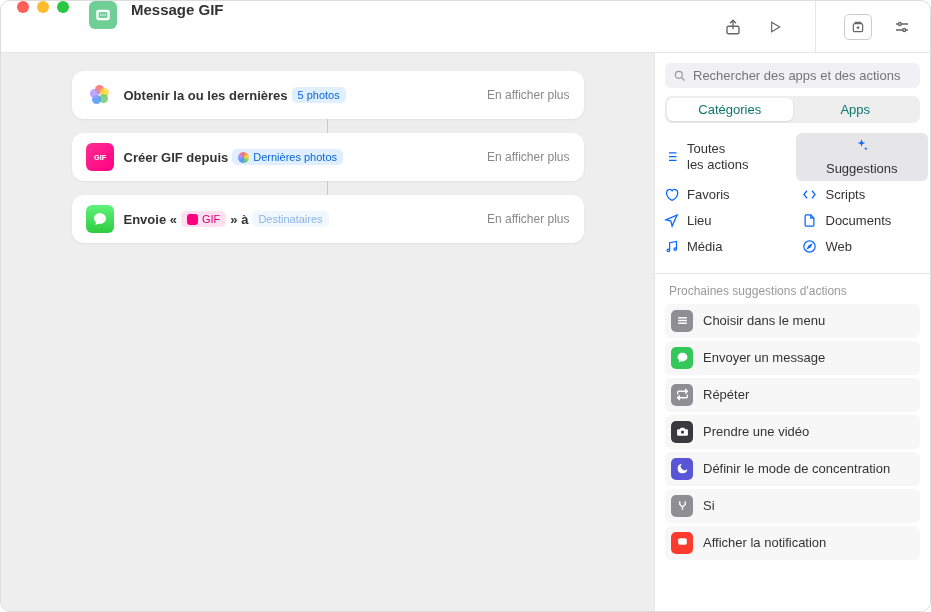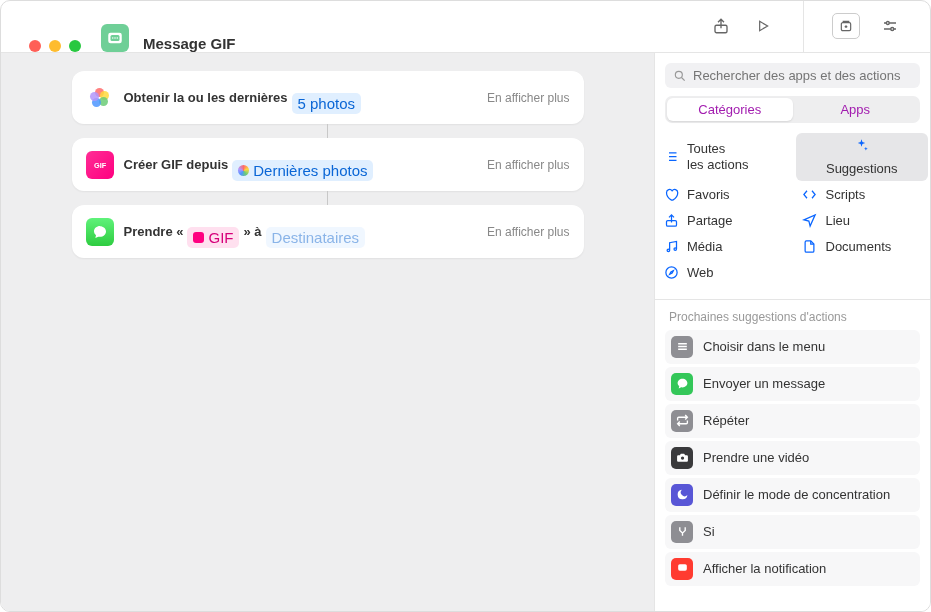--- a/index.html
+++ b/index.html
@@ -5,7 +5,7 @@
 * { box-sizing: border-box; margin: 0; padding: 0; font-family: -apple-system, BlinkMacSystemFont, "Helvetica Neue", sans-serif; }
 body { background: #fff; }
 .window { width: 931px; height: 612px; border: 1px solid #ddd; border-radius: 10px; overflow: hidden; display: flex; flex-direction: column; background: #fff; }
-.titlebar { height: 52px; display: flex; align-items: flex-end; padding: 0 28px; border-bottom: 1px solid #e5e5e5; gap: 8px; }
+.titlebar { height: 52px; display: flex; align-items: flex-start; padding: 0 16px; border-bottom: 1px solid #e5e5e5; gap: 8px; }
 .traffic { display: flex; gap: 8px; }
 .dot { width: 12px; height: 12px; border-radius: 50%; }
 .dot.red { background: #ff5f57; }

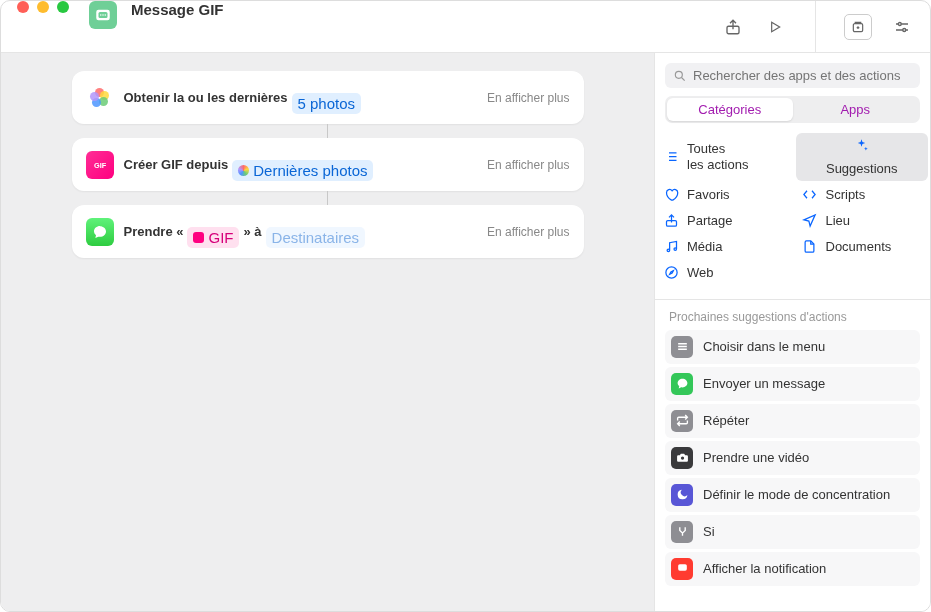--- a/index.html
+++ b/index.html
@@ -25,7 +25,7 @@
 .action-icon { width: 28px; height: 28px; border-radius: 6px; display: flex; align-items: center; justify-content: center; flex-shrink: 0; }
 .action-text { font-size: 13px; color: #333; display: flex; align-items: center; gap: 4px; flex-wrap: wrap; }
 .action-text b { font-weight: 600; }
-.token { background: rgba(0,122,255,0.12); color: #0a66d6; border-radius: 5px; padding: 2px 6px; font-size: 15px; display: inline-flex; align-items: center; gap: 4px; margin-top: 12px; }
+.token { background: rgba(0,122,255,0.12); color: #0a66d6; border-radius: 5px; padding: 2px 6px; font-size: 11px; display: inline-flex; align-items: center; gap: 4px; }
 .token.pink { background: rgba(255,0,120,0.12); color: #d6007a; }
 .token.ghost { color: #8ab4e8; background: rgba(0,122,255,0.06); }
 .token-dot { width: 11px; height: 11px; border-radius: 3px; display: inline-block; }

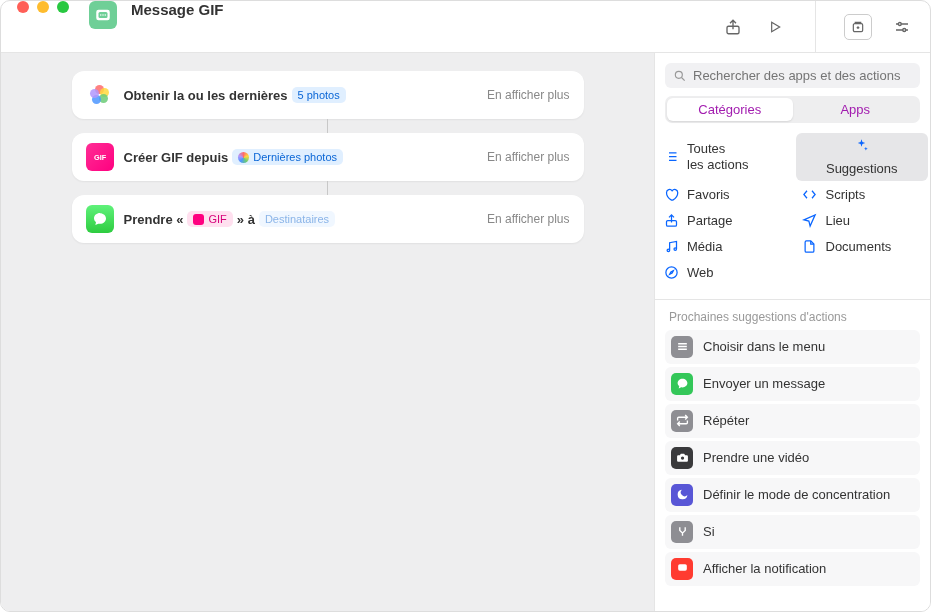--- a/index.html
+++ b/index.html
@@ -35,7 +35,7 @@
 .search { display: flex; align-items: center; gap: 6px; background: #f1f1f3; border-radius: 6px; padding: 5px 8px; }
 .search input { border: none; background: transparent; outline: none; font-size: 13px; flex: 1; color: #333; }
 .seg { display: flex; margin: 0 10px 10px; background: #eeeeef; border-radius: 7px; padding: 2px; }
-.seg-item { flex: 1; text-align: center; font-size: 13px; padding: 4px 0; border-radius: 6px; cursor: pointer; color: #a21caf; }
+.seg-item { flex: 1; text-align: center; font-size: 13px; padding: 4px 0; border-radius: 6px; cursor: pointer; color: #0f766e; }
 .seg-item.active { background: #fff; box-shadow: 0 1px 2px rgba(0,0,0,0.1); }
 .cats { display: grid; grid-template-columns: 1fr 1fr; gap: 2px 6px; padding: 0 2px 10px; }
 .cat { display: flex; align-items: center; gap: 8px; font-size: 13px; color: #333; padding: 4px 6px; border-radius: 6px; cursor: pointer; line-height: 1.2; }

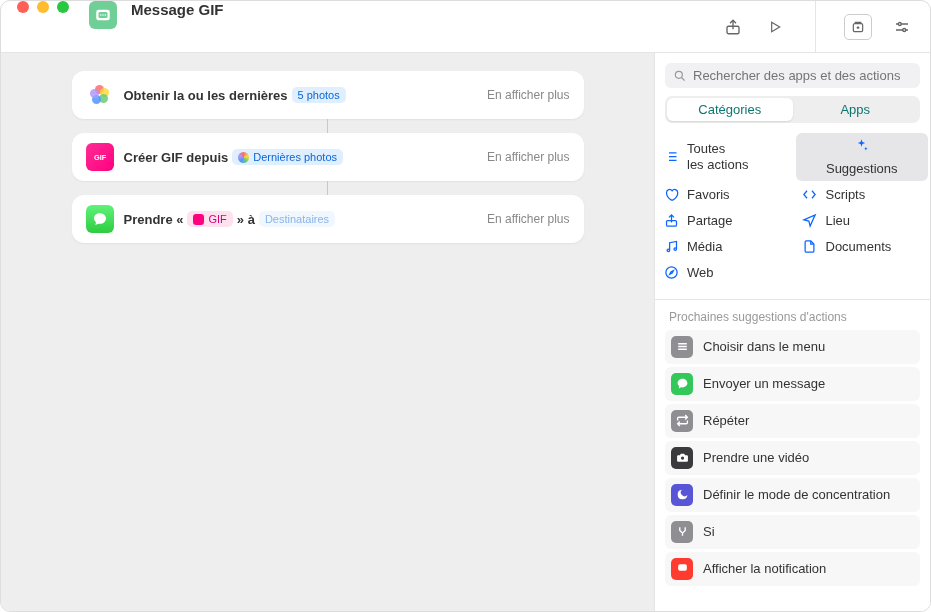--- a/index.html
+++ b/index.html
@@ -147,7 +147,7 @@
             </svg>
         </div>
         <div class="action-text">
-          <b>Prendre «</b>
+          <b>Envoie «</b>
           <span class="token pink">
             <span class="token-dot" style="background:#ff0080"></span>
             <span>GIF</span>

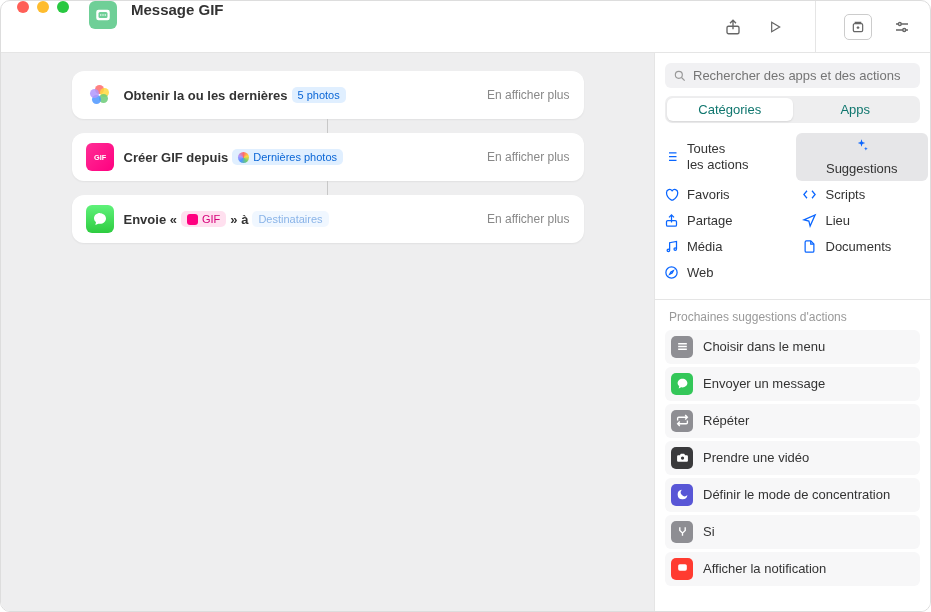--- a/index.html
+++ b/index.html
@@ -211,15 +211,6 @@
           <div class="cat">
             <span class="ci">
               <svg width="15" height="15" viewBox="0 0 24 24" fill="none" stroke="currentColor" stroke-width="2">
-                <path d="M12 3v12M8 7l4-4 4 4"></path>
-                <rect x="4" y="12" width="16" height="9" rx="2"></rect>
-              </svg>
-            </span>
-            <span style="white-space:pre-line">Partage</span>
-          </div>
-          <div class="cat">
-            <span class="ci">
-              <svg width="15" height="15" viewBox="0 0 24 24" fill="none" stroke="currentColor" stroke-width="2">
                 <path d="M3 11l18-8-8 18-2-8z"></path>
               </svg>
             </span>

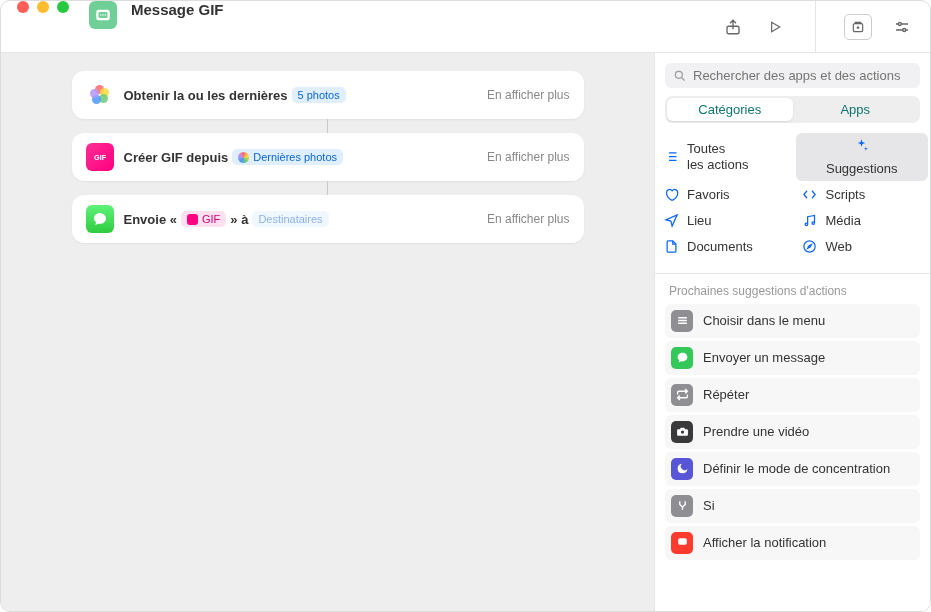--- a/index.html
+++ b/index.html
@@ -219,21 +219,21 @@
           <div class="cat">
             <span class="ci">
               <svg width="15" height="15" viewBox="0 0 24 24" fill="none" stroke="currentColor" stroke-width="2">
+                <path d="M14 3H7a2 2 0 0 0-2 2v14a2 2 0 0 0 2 2h10a2 2 0 0 0 2-2V8z"></path>
+                <path d="M14 3v5h5"></path>
+              </svg>
+            </span>
+            <span style="white-space:pre-line">Documents</span>
+          </div>
+          <div class="cat">
+            <span class="ci">
+              <svg width="15" height="15" viewBox="0 0 24 24" fill="none" stroke="currentColor" stroke-width="2">
                 <path d="M9 18V6l11-2v12"></path>
                 <circle cx="7" cy="18" r="2"></circle>
                 <circle cx="18" cy="16" r="2"></circle>
               </svg>
             </span>
             <span style="white-space:pre-line">Média</span>
-          </div>
-          <div class="cat">
-            <span class="ci">
-              <svg width="15" height="15" viewBox="0 0 24 24" fill="none" stroke="currentColor" stroke-width="2">
-                <path d="M14 3H7a2 2 0 0 0-2 2v14a2 2 0 0 0 2 2h10a2 2 0 0 0 2-2V8z"></path>
-                <path d="M14 3v5h5"></path>
-              </svg>
-            </span>
-            <span style="white-space:pre-line">Documents</span>
           </div>
           <div class="cat">
             <span class="ci">

